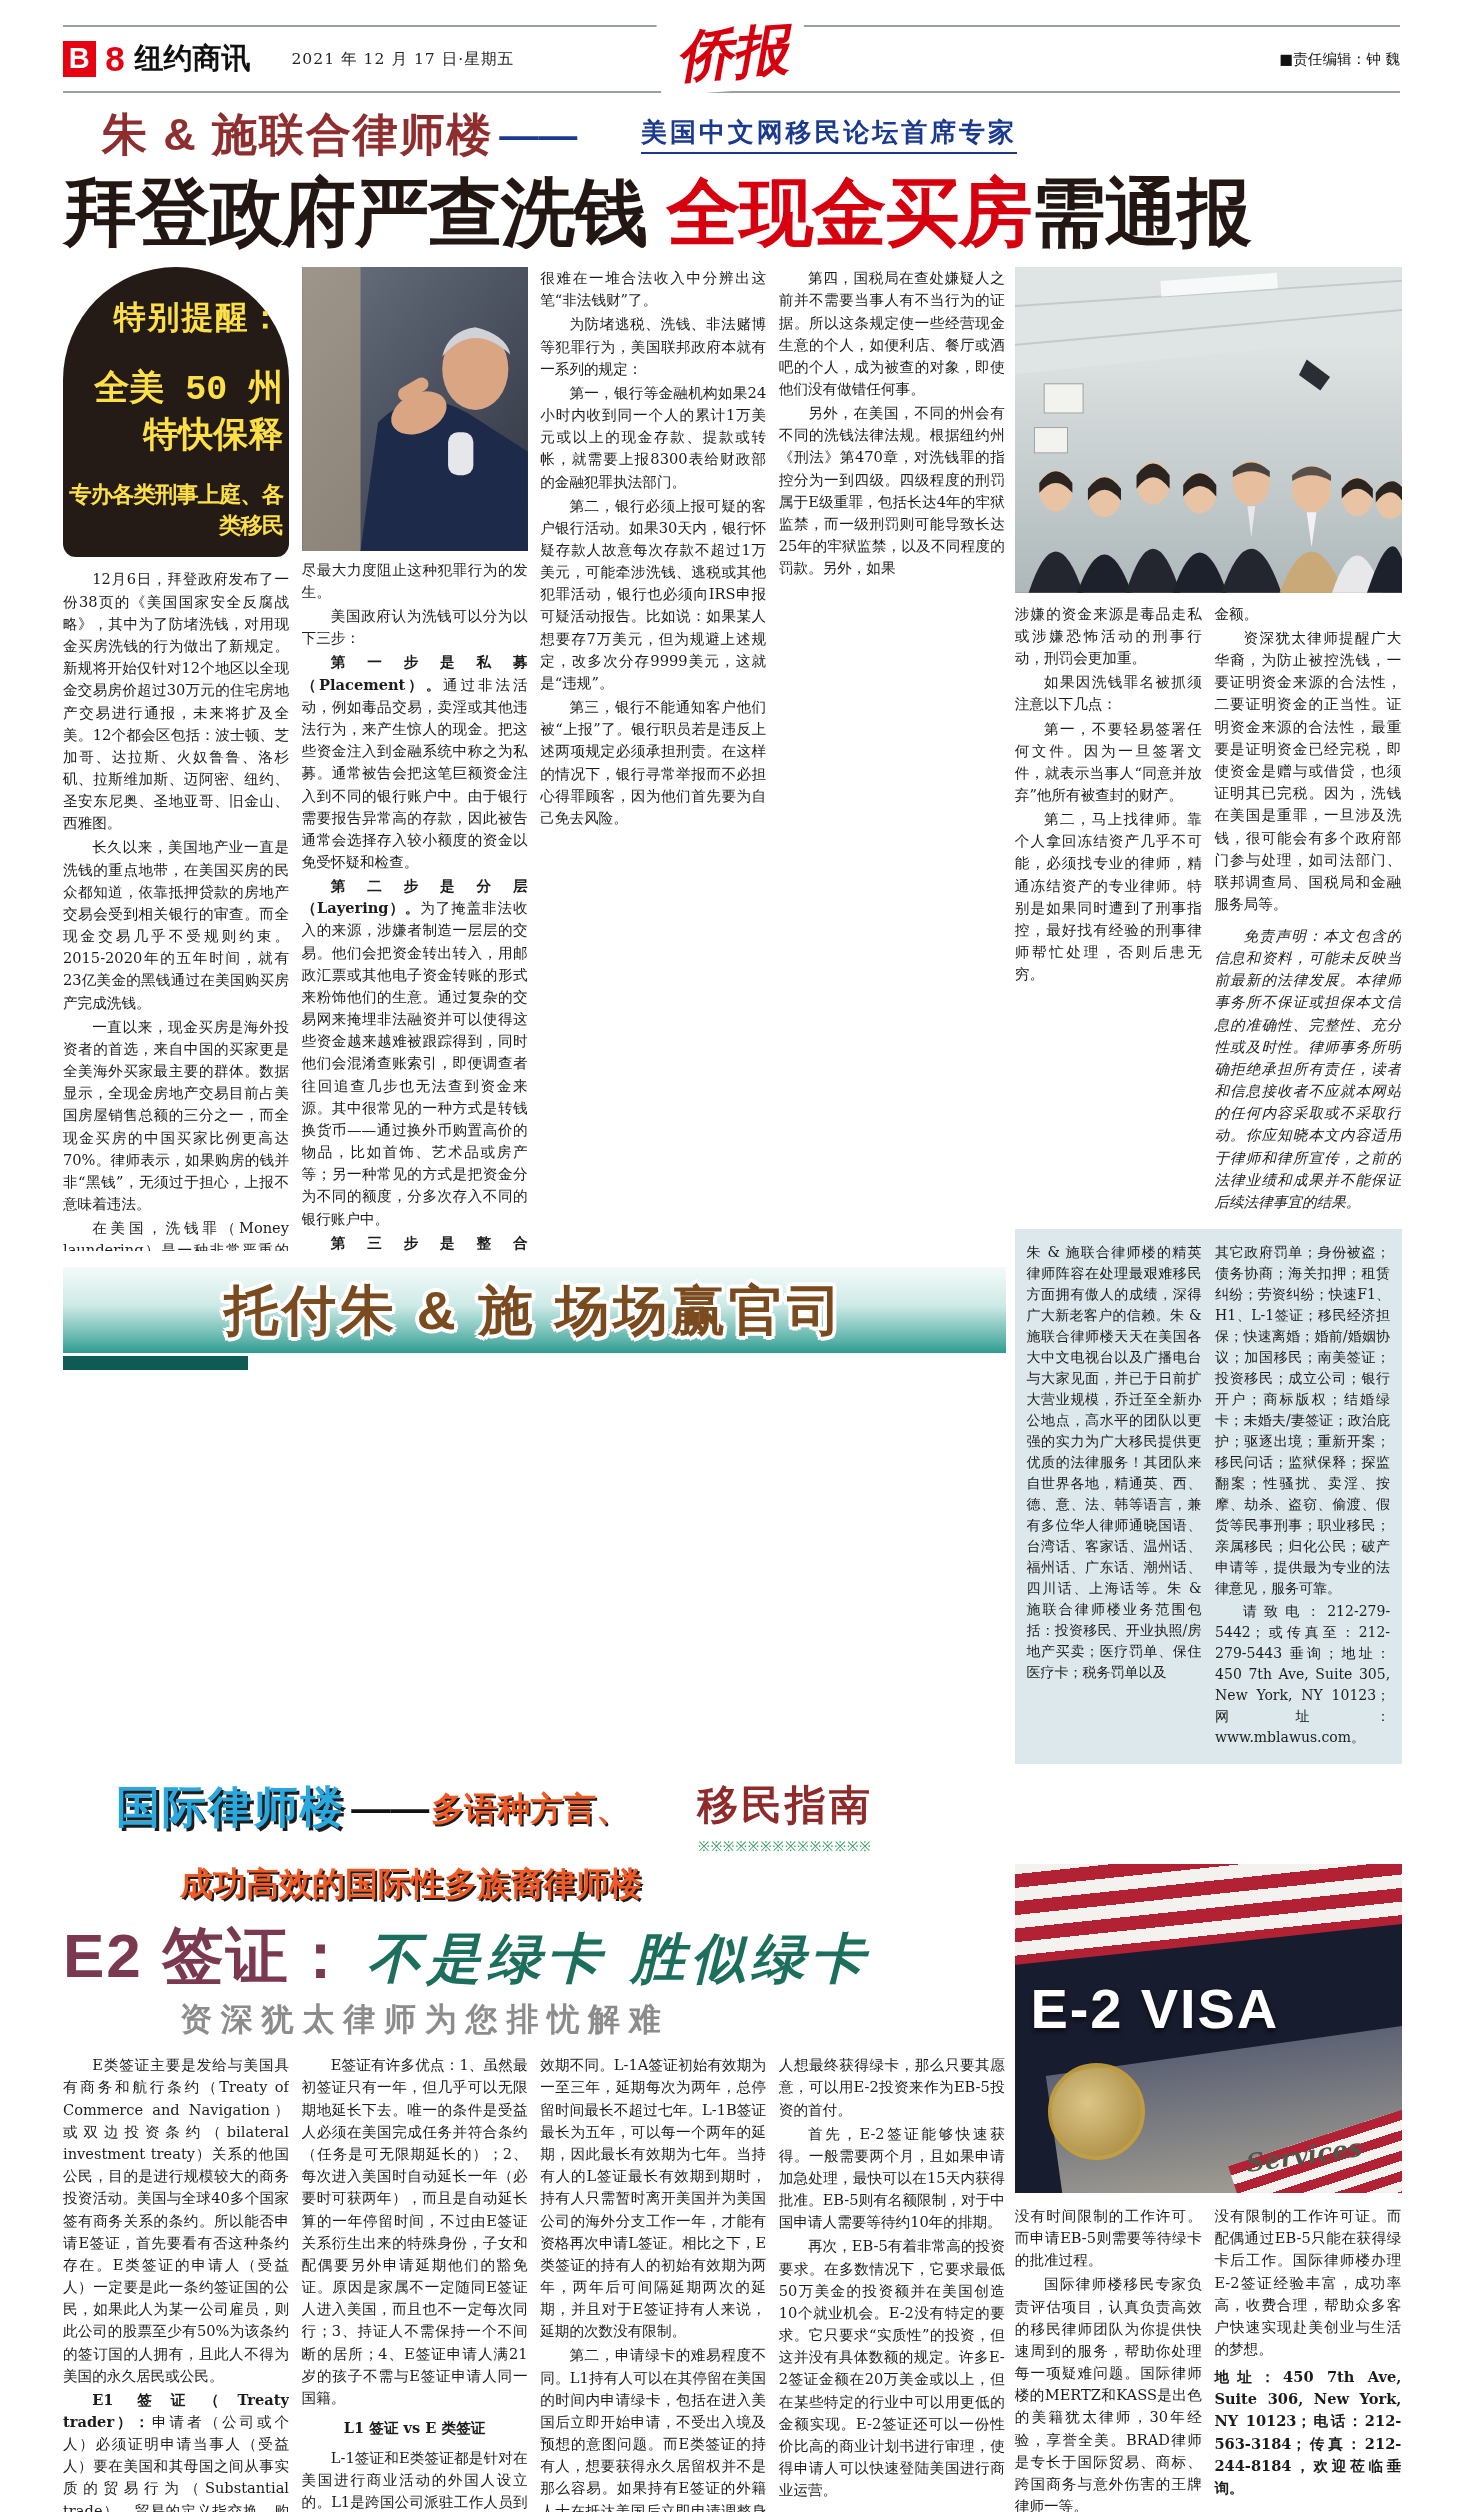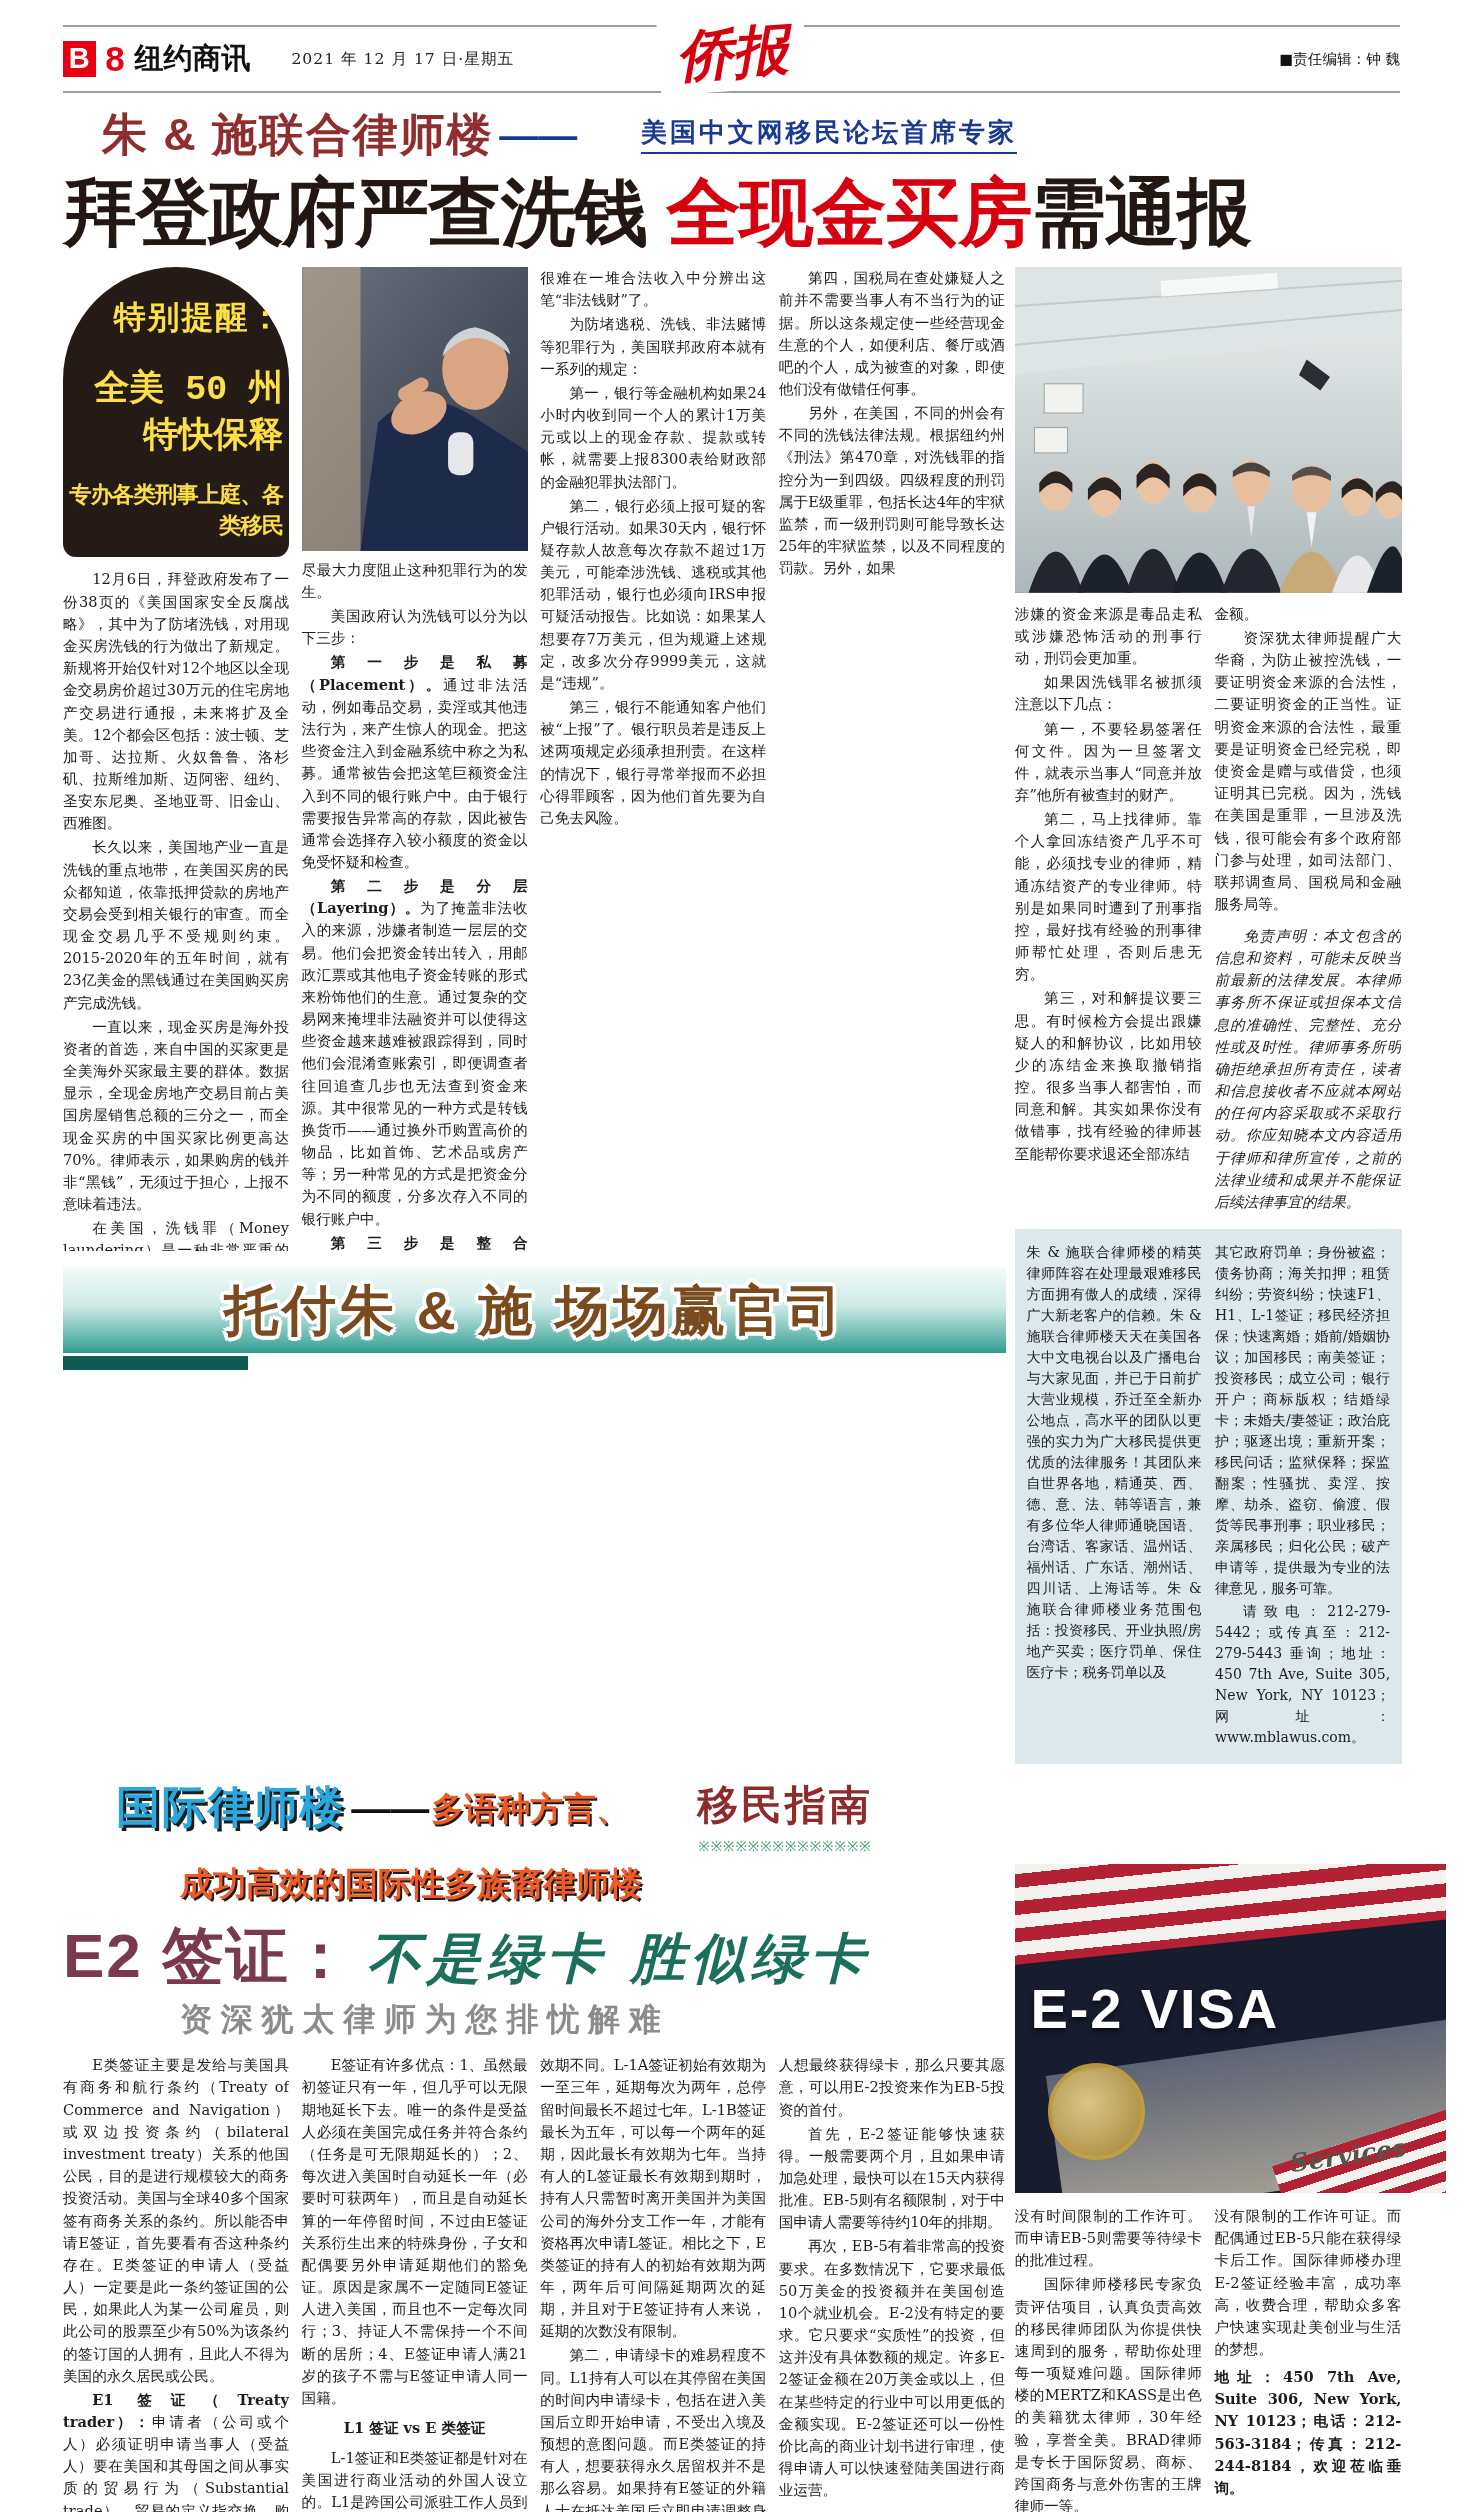--- a/index.html
+++ b/index.html
@@ -254,7 +254,6 @@
             <p class="para">如果因洗钱罪名被抓须注意以下几点：</p>
             <p class="para">第一，不要轻易签署任何文件。因为一旦签署文件，就表示当事人“同意并放弃”他所有被查封的财产。</p>
             <p class="para">第二，马上找律师。靠个人拿回冻结资产几乎不可能，必须找专业的律师，精通冻结资产的专业律师。特别是如果同时遭到了刑事指控，最好找有经验的刑事律师帮忙处理，否则后患无穷。</p>
-            <p class="para">第三，对和解提议要三思。有时候检方会提出跟嫌疑人的和解协议，比如用较少的冻结金来换取撤销指控。很多当事人都害怕，而同意和解。其实如果你没有做错事，找有经验的律师甚至能帮你要求退还全部冻结</p>
           </div>
         <div class="scol">
             <p class="para cont">金额。</p>

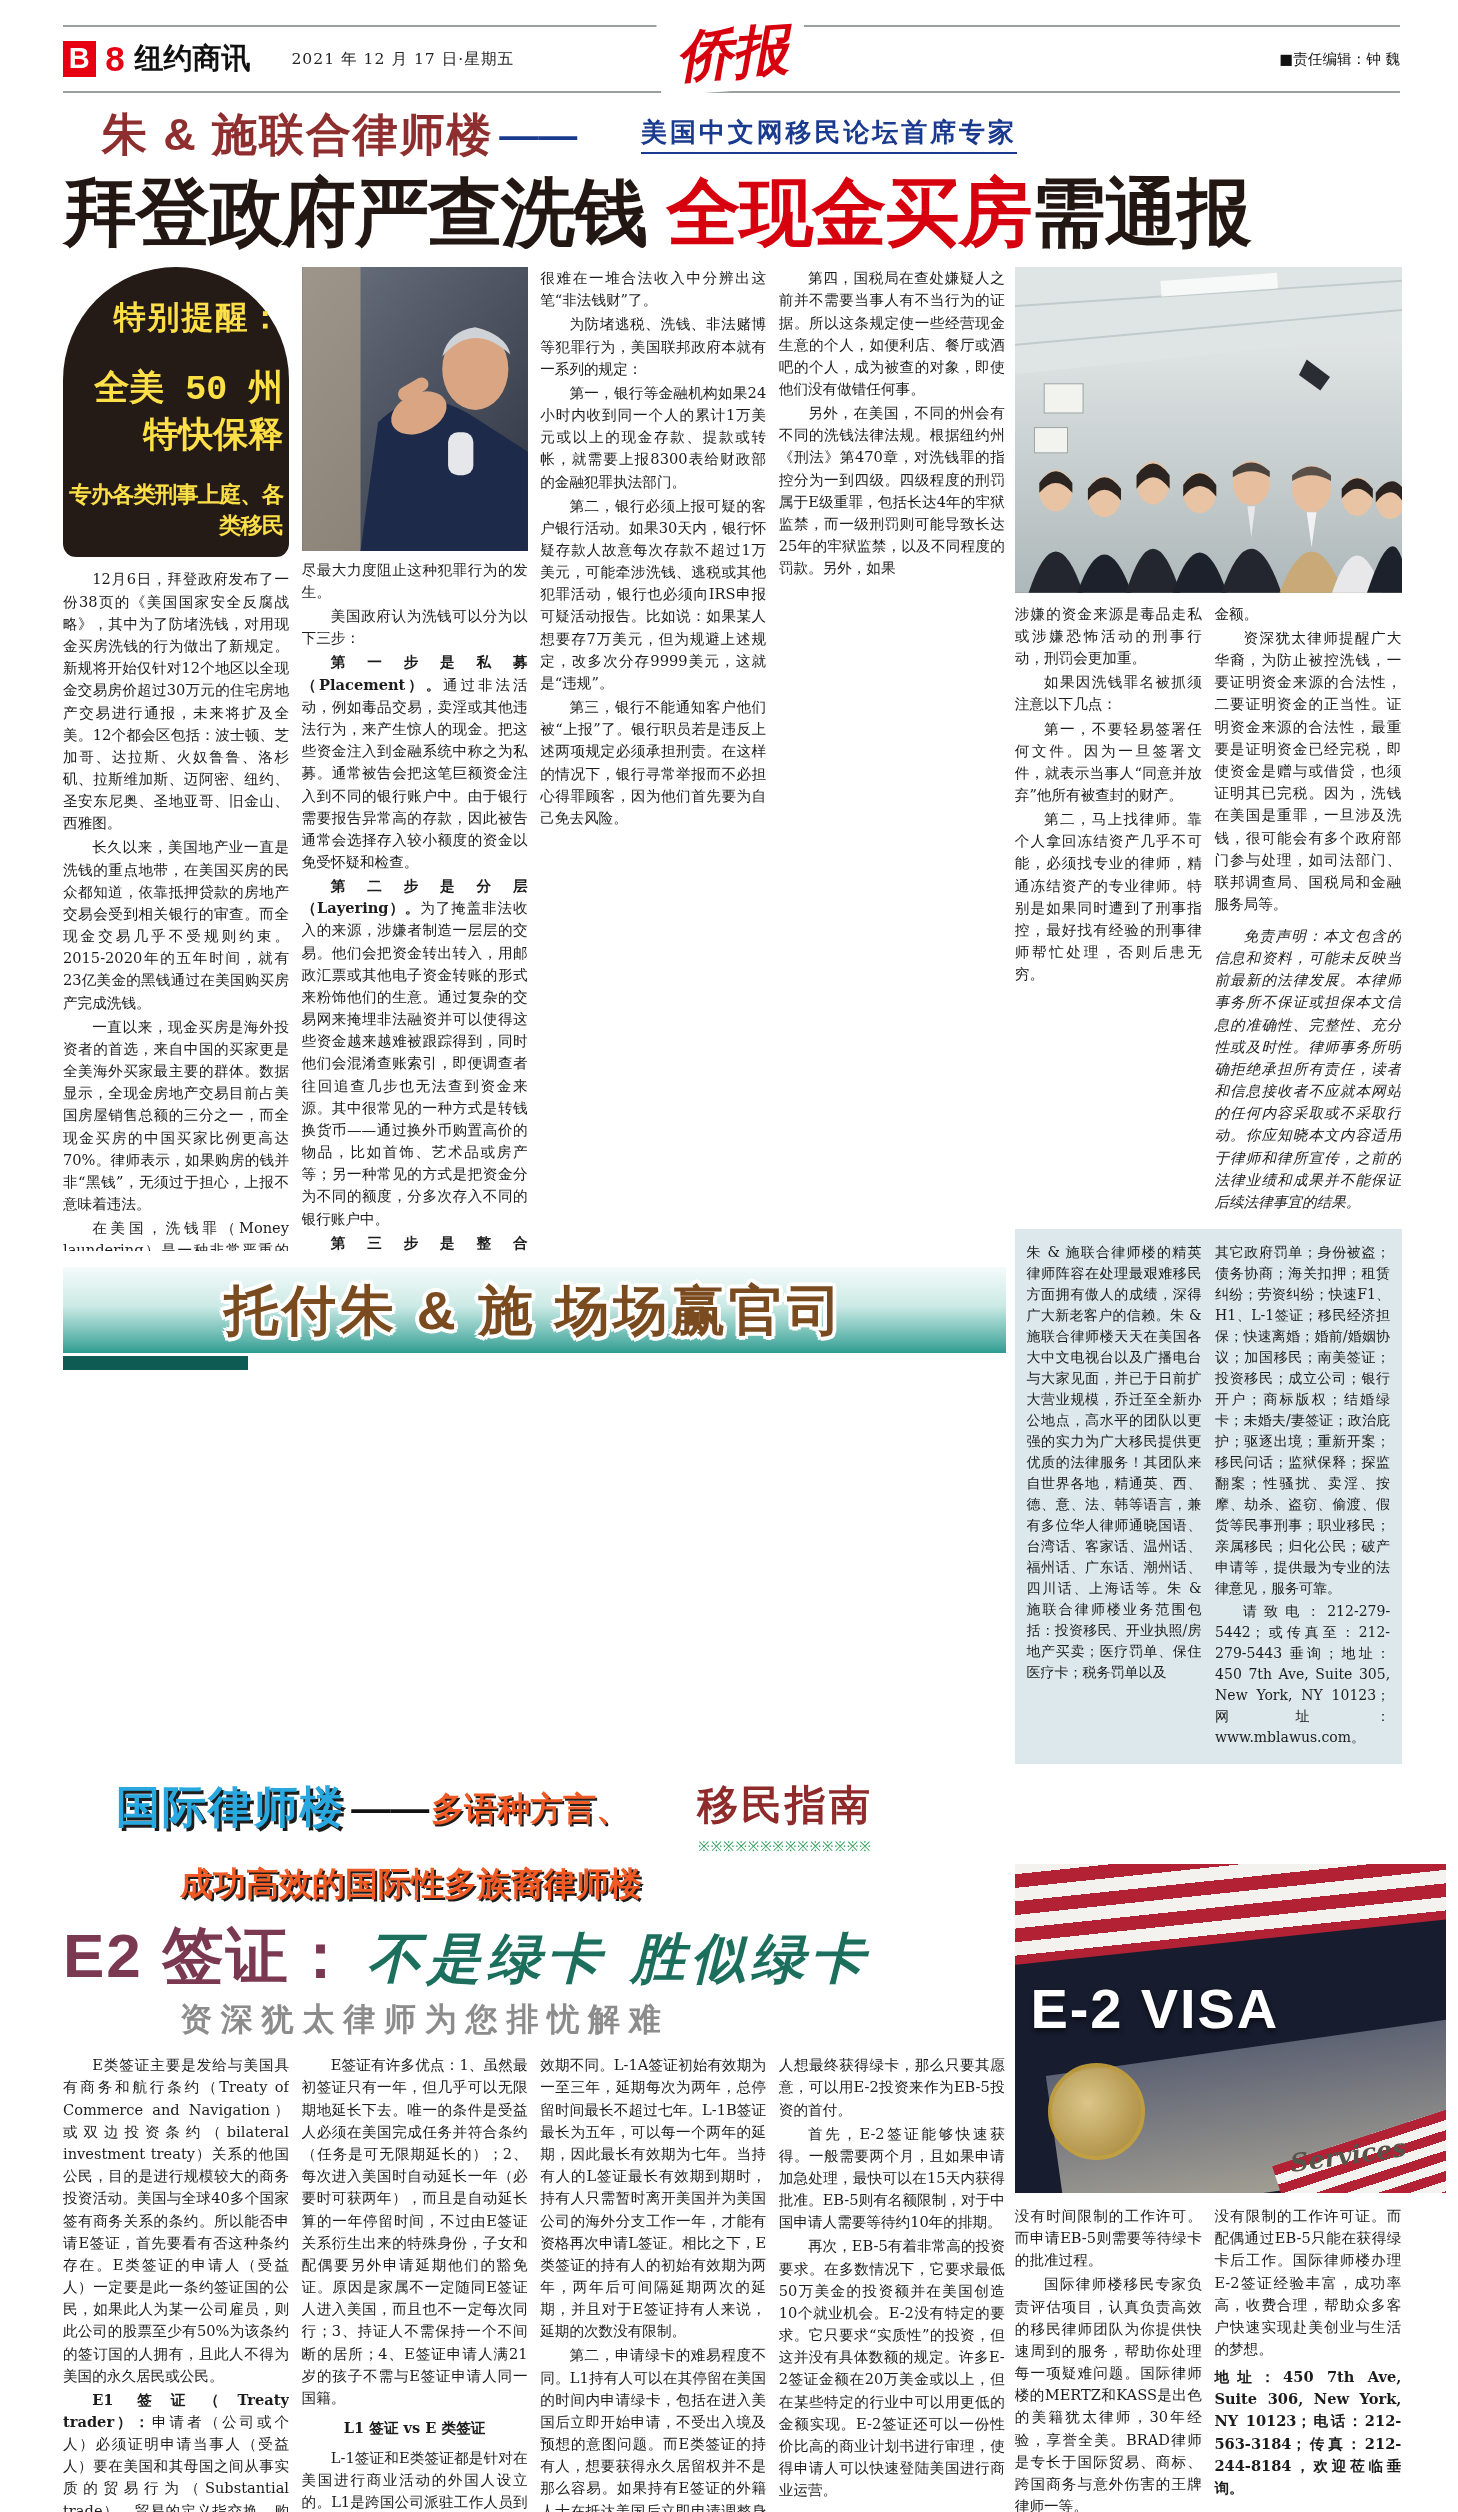--- a/index.html
+++ b/index.html
@@ -96,7 +96,7 @@
   .bot-cols{display:flex;gap:12.6px;height:844px;overflow:hidden;}
 
   
-  .visa-img{width:387px;height:329px;position:relative;overflow:hidden;background:#171c2e;margin:93px 0 11.7px 0;padding-left:44px;}
+  .visa-img{width:387px;height:329px;position:relative;overflow:hidden;background:#171c2e;margin:93px 0 11.7px 0;}
   .visa-flag{position:absolute;top:-39px;left:-19.4px;width:467px;height:117px;transform:rotate(-6deg);
              background:repeating-linear-gradient(180deg,#b22234 0 13.6px,#f4f2ee 13.6px 27px);}
   .visa-flag2{position:absolute;bottom:-29px;right:-29px;width:194px;height:88px;transform:rotate(-18deg);

